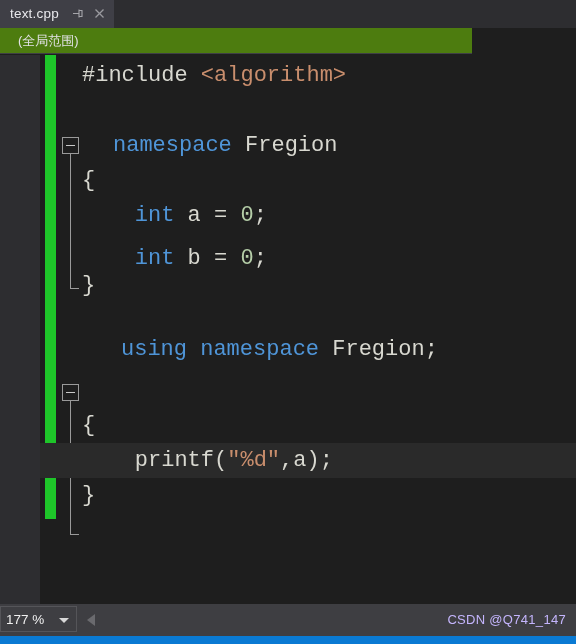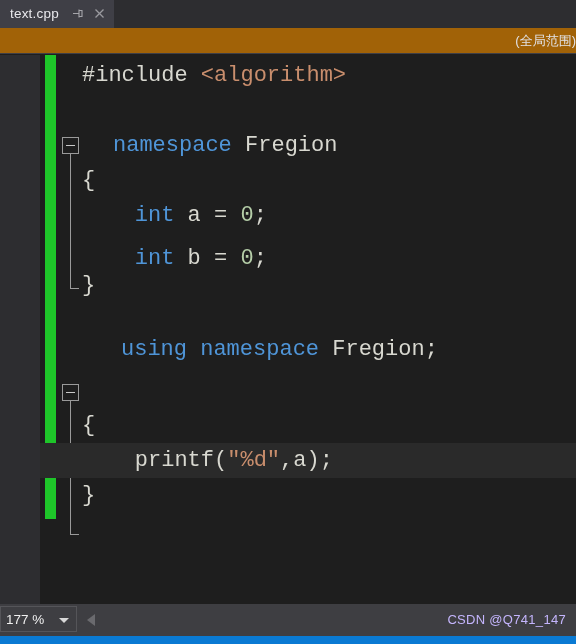--- a/index.html
+++ b/index.html
@@ -62,13 +62,12 @@
   .scopebar {
     position: absolute;
     left: 0; top: 28px;
-    width: 576px; height: 26px;
-    background: #a16207;
+    width: 472px; height: 26px;
+    background: #4d7c0f;
     border-bottom: 1px solid #3f3f46;
     box-sizing: border-box;
     display: flex;
     align-items: center;
-    justify-content: flex-end;
   }
   .scope-text {
     color: #e2e2e6;

